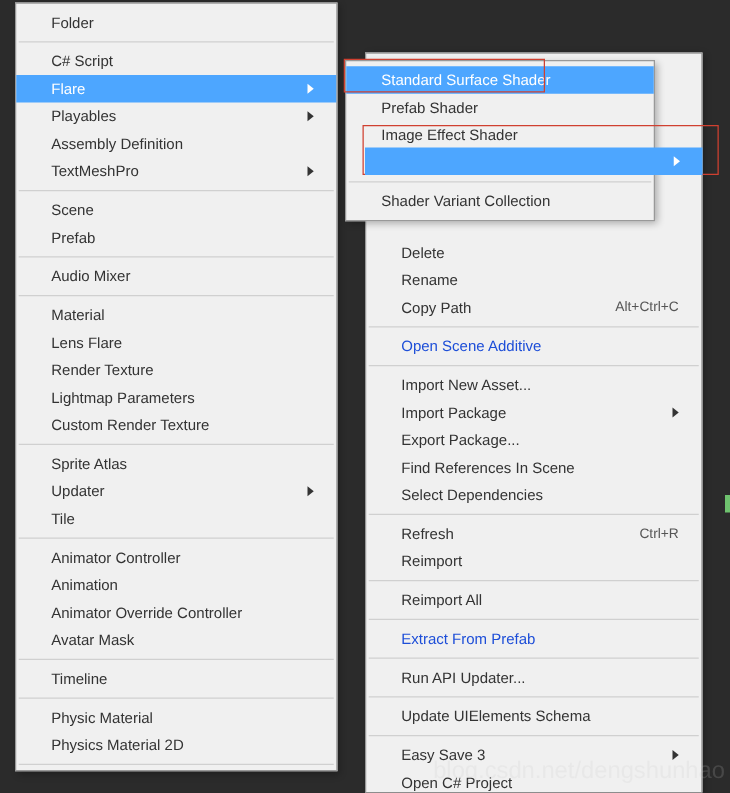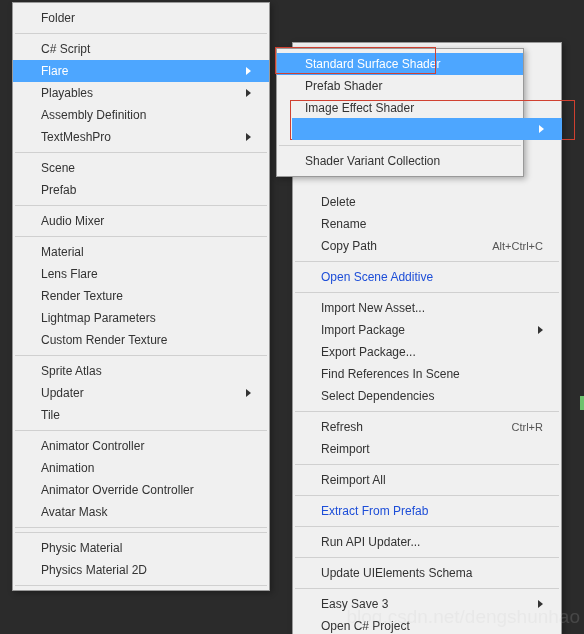--- a/index.html
+++ b/index.html
@@ -219,6 +219,9 @@
       <span class="label">Avatar Mask</span>
     </div>
   <div class="sep"></div>
+  <div class="item">
+      <span class="label">Timeline</span>
+    </div>
   <div class="sep"></div>
   <div class="item">
       <span class="label">Physic Material</span>

